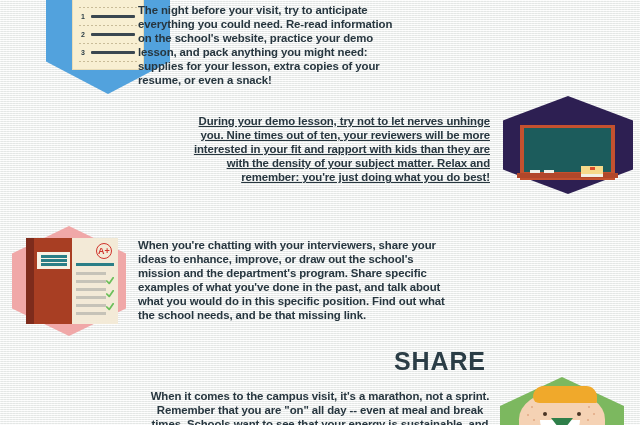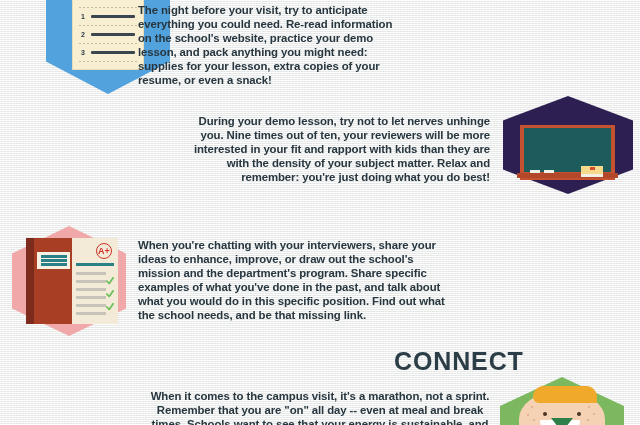--- a/index.html
+++ b/index.html
@@ -49,7 +49,7 @@
     font-family: "Liberation Sans", sans-serif;
     letter-spacing: -0.1px;
   }
-  .para.right { text-align: right; }
+  .para.right { text-align: right; text-decoration: underline; }
   .para.center { text-align: center; }
 
   

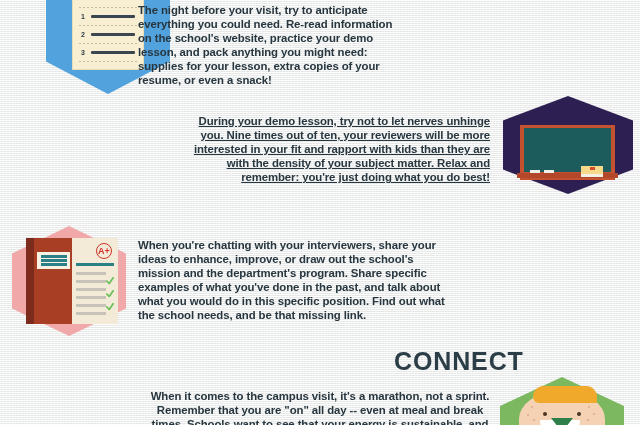--- a/index.html
+++ b/index.html
@@ -290,7 +290,7 @@
 
   <div class="para" id="para-share" style="left:138px; top:238px; width:312px;">When you're chatting with your interviewers, share your ideas to enhance, improve, or draw out the school's mission and the department's program. Share specific examples of what you've done in the past, and talk about what you would do in this specific position. Find out what the school needs, and be that missing link.</div>
 
-  <div class="heading" id="heading-endure" style="left:394px; top:347px; font-size:25px;">CONNECT</div>
+  <div class="heading" id="heading-endure" style="left:394px; top:347px; font-size:25px;">SHARE</div>
 
   <div class="hex" id="hex-person"></div>
   <div id="face"></div>

